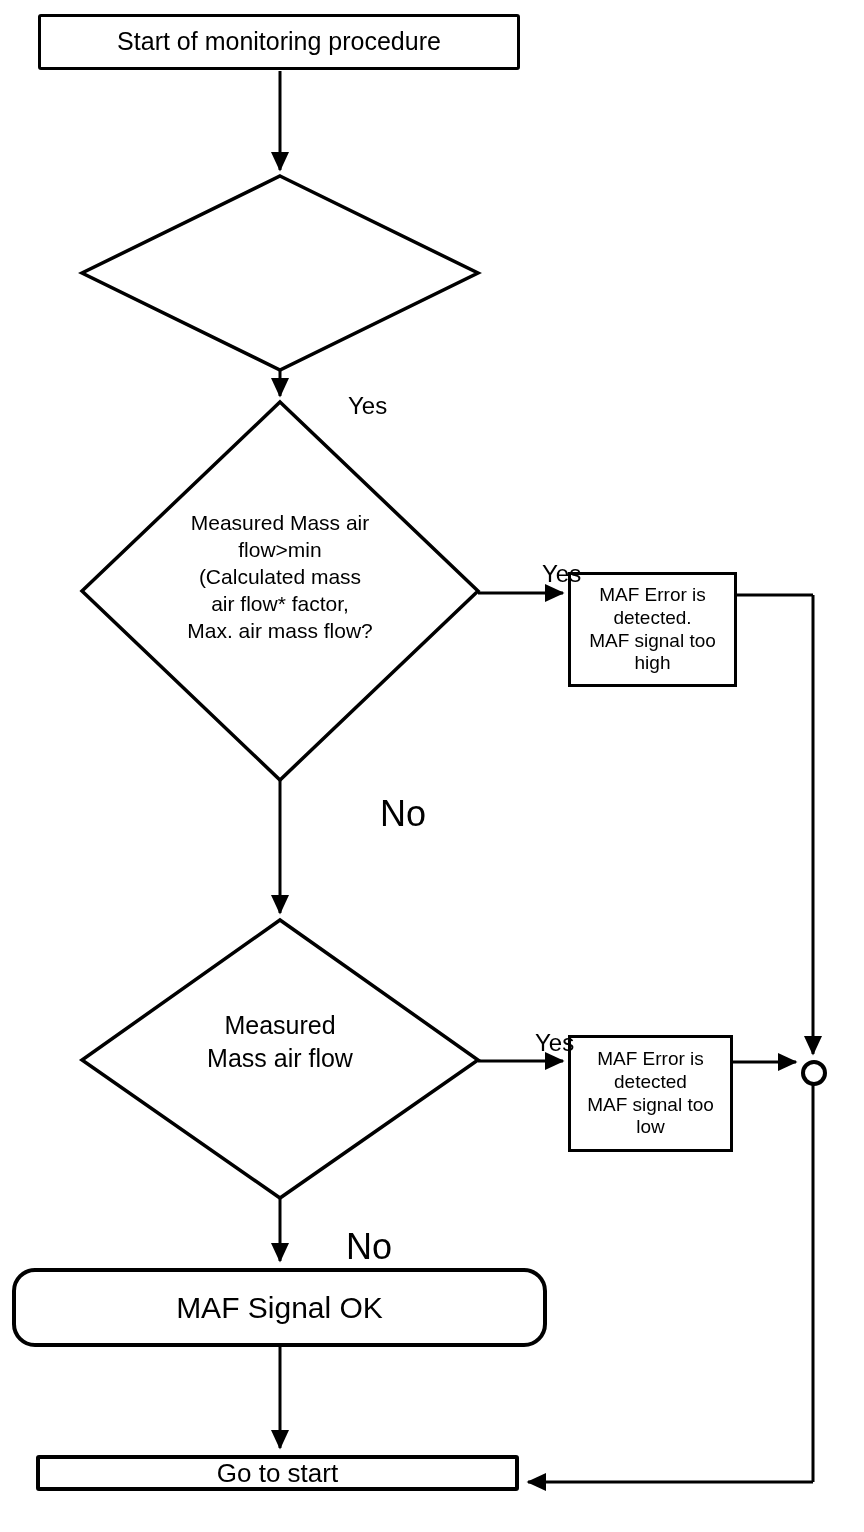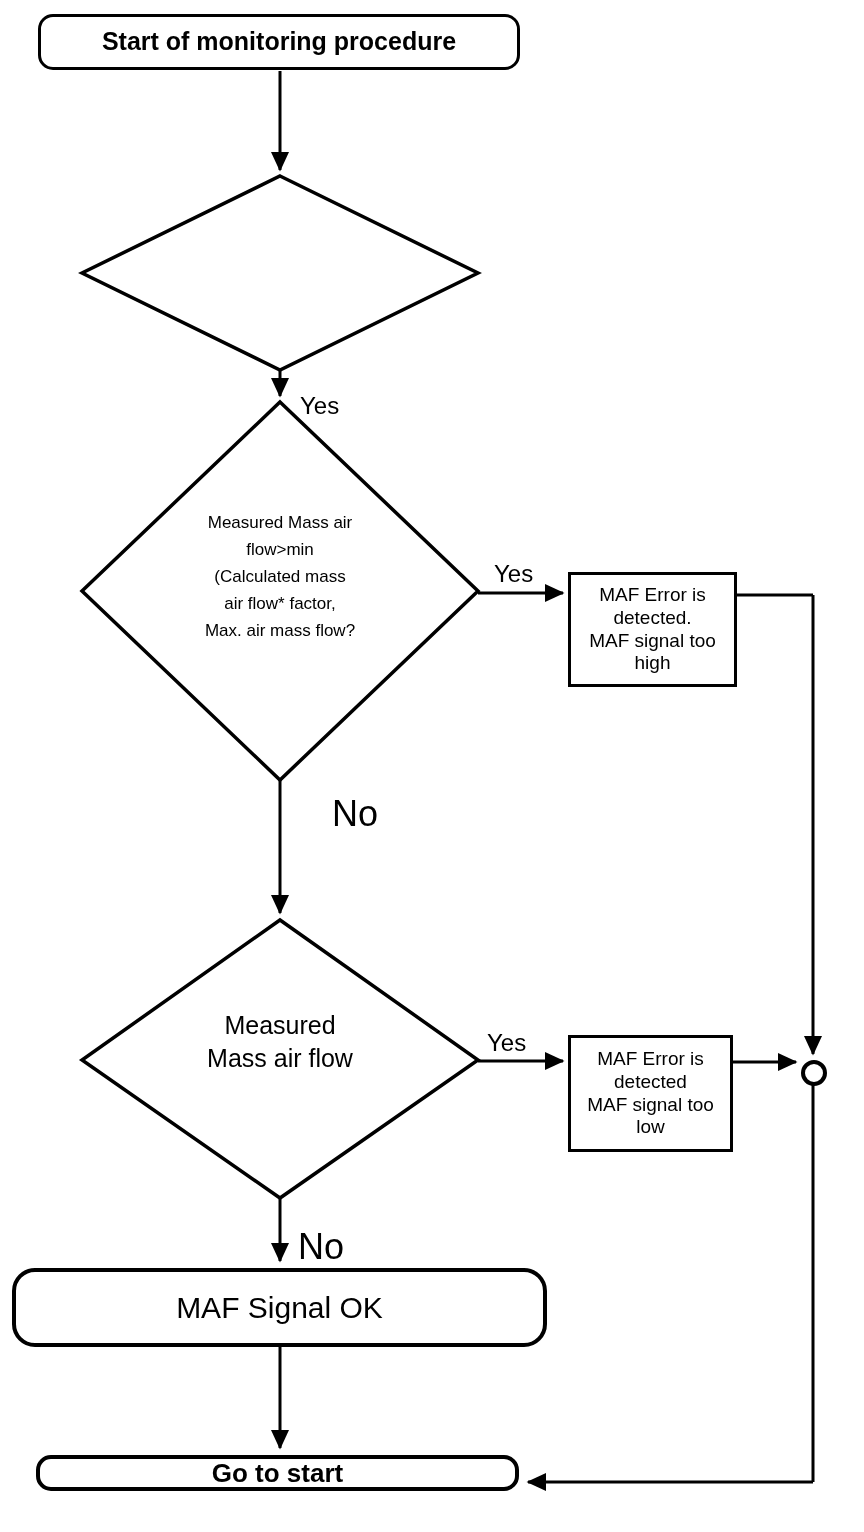--- a/index.html
+++ b/index.html
@@ -18,7 +18,7 @@
     display:flex;align-items:center;justify-content:center;
     text-align:center;white-space:pre-line;line-height:1.18;
   }
-  .rounded{border-radius:15px;font-weight:bold;}
+  .rounded{border-radius:3px;}
   .thick{border-width:4px;}
   .dtext{
     position:absolute;text-align:center;white-space:pre-line;

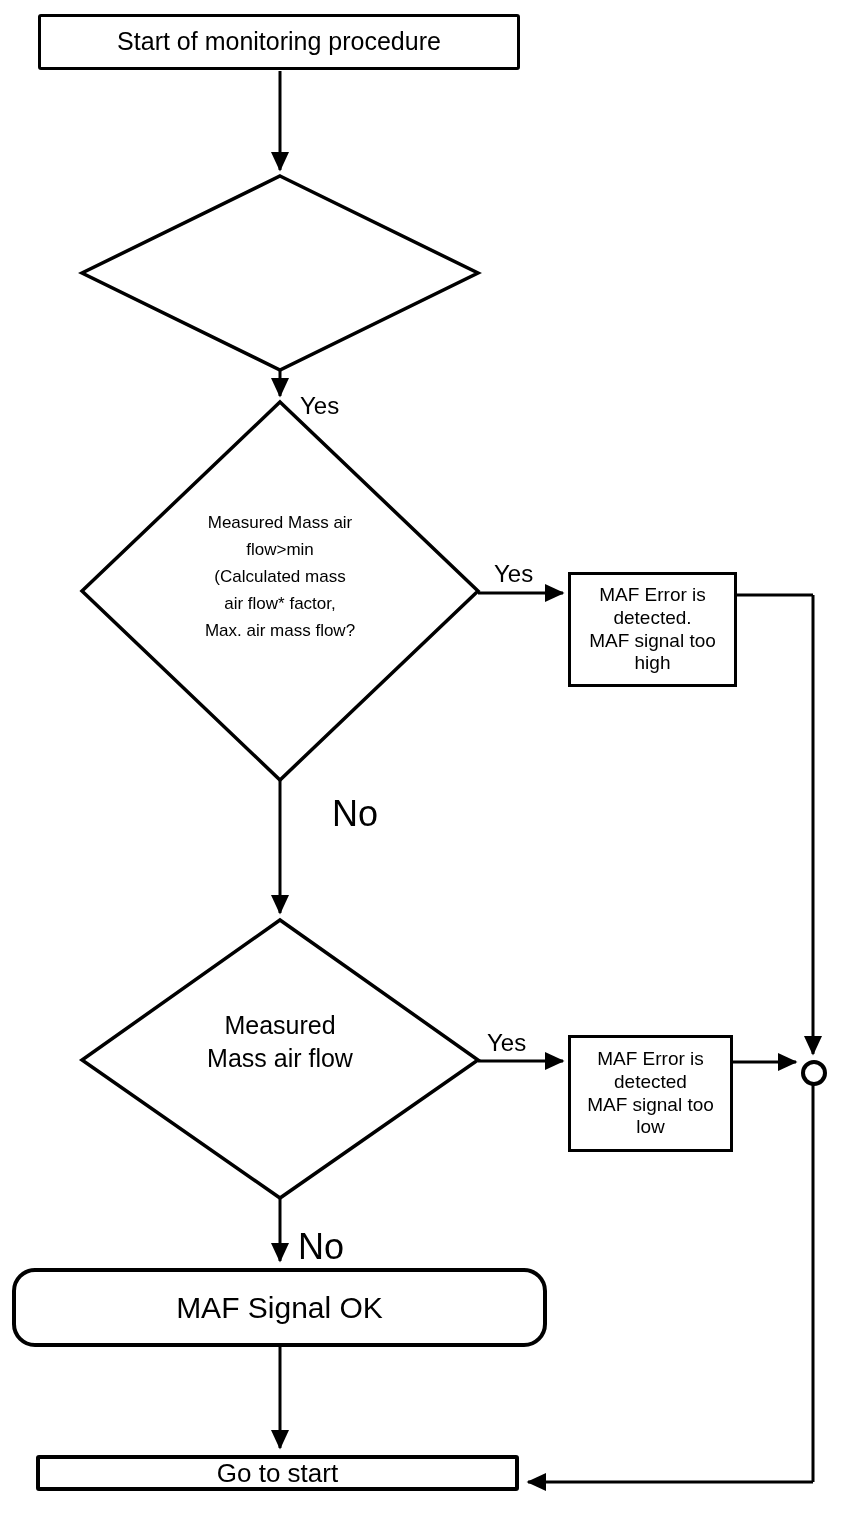--- a/index.html
+++ b/index.html
@@ -23,7 +23,7 @@
   .dtext{
     position:absolute;text-align:center;white-space:pre-line;
   }
-  .edge-label{position:absolute;white-space:nowrap;}
+  .edge-label{position:absolute;white-space:nowrap;margin-left:48px;}
   #start-node{left:38px;top:14px;width:482px;height:56px;font-size:25px;}
   #ok-node{left:12px;top:1268px;width:535px;height:79px;font-size:30px;border-radius:23px;}
   #goto-node{left:36px;top:1455px;width:483px;height:36px;font-size:26px;}

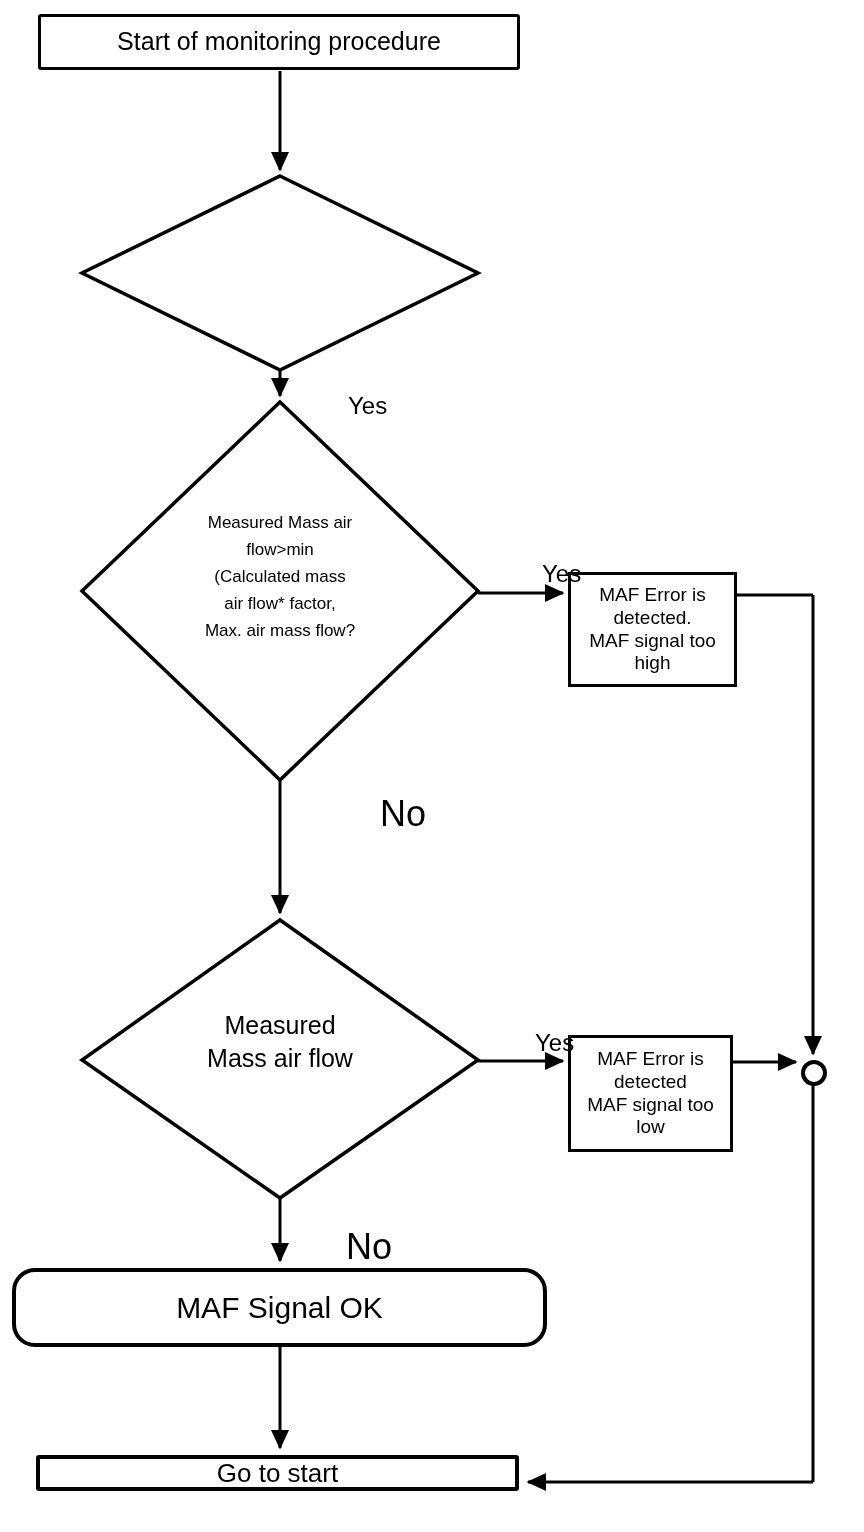--- a/index.html
+++ b/index.html
@@ -30,7 +30,7 @@
   #err-high-node{left:568px;top:572px;width:169px;height:115px;font-size:19px;line-height:1.2;}
   #err-low-node{left:568px;top:1035px;width:165px;height:117px;font-size:19px;line-height:1.2;}
   #d1-text{left:130px;top:231px;width:300px;font-size:20px;line-height:27px;}
-  #d2-text{left:130px;top:509px;width:300px;font-size:17px;line-height:27px;}
+  #d2-text{left:130px;top:509px;width:300px;font-size:21px;line-height:27px;}
   #d3-text{left:130px;top:1009px;width:300px;font-size:25px;line-height:33px;}
   .yes{font-size:24px;}
   .no{font-size:36px;}

